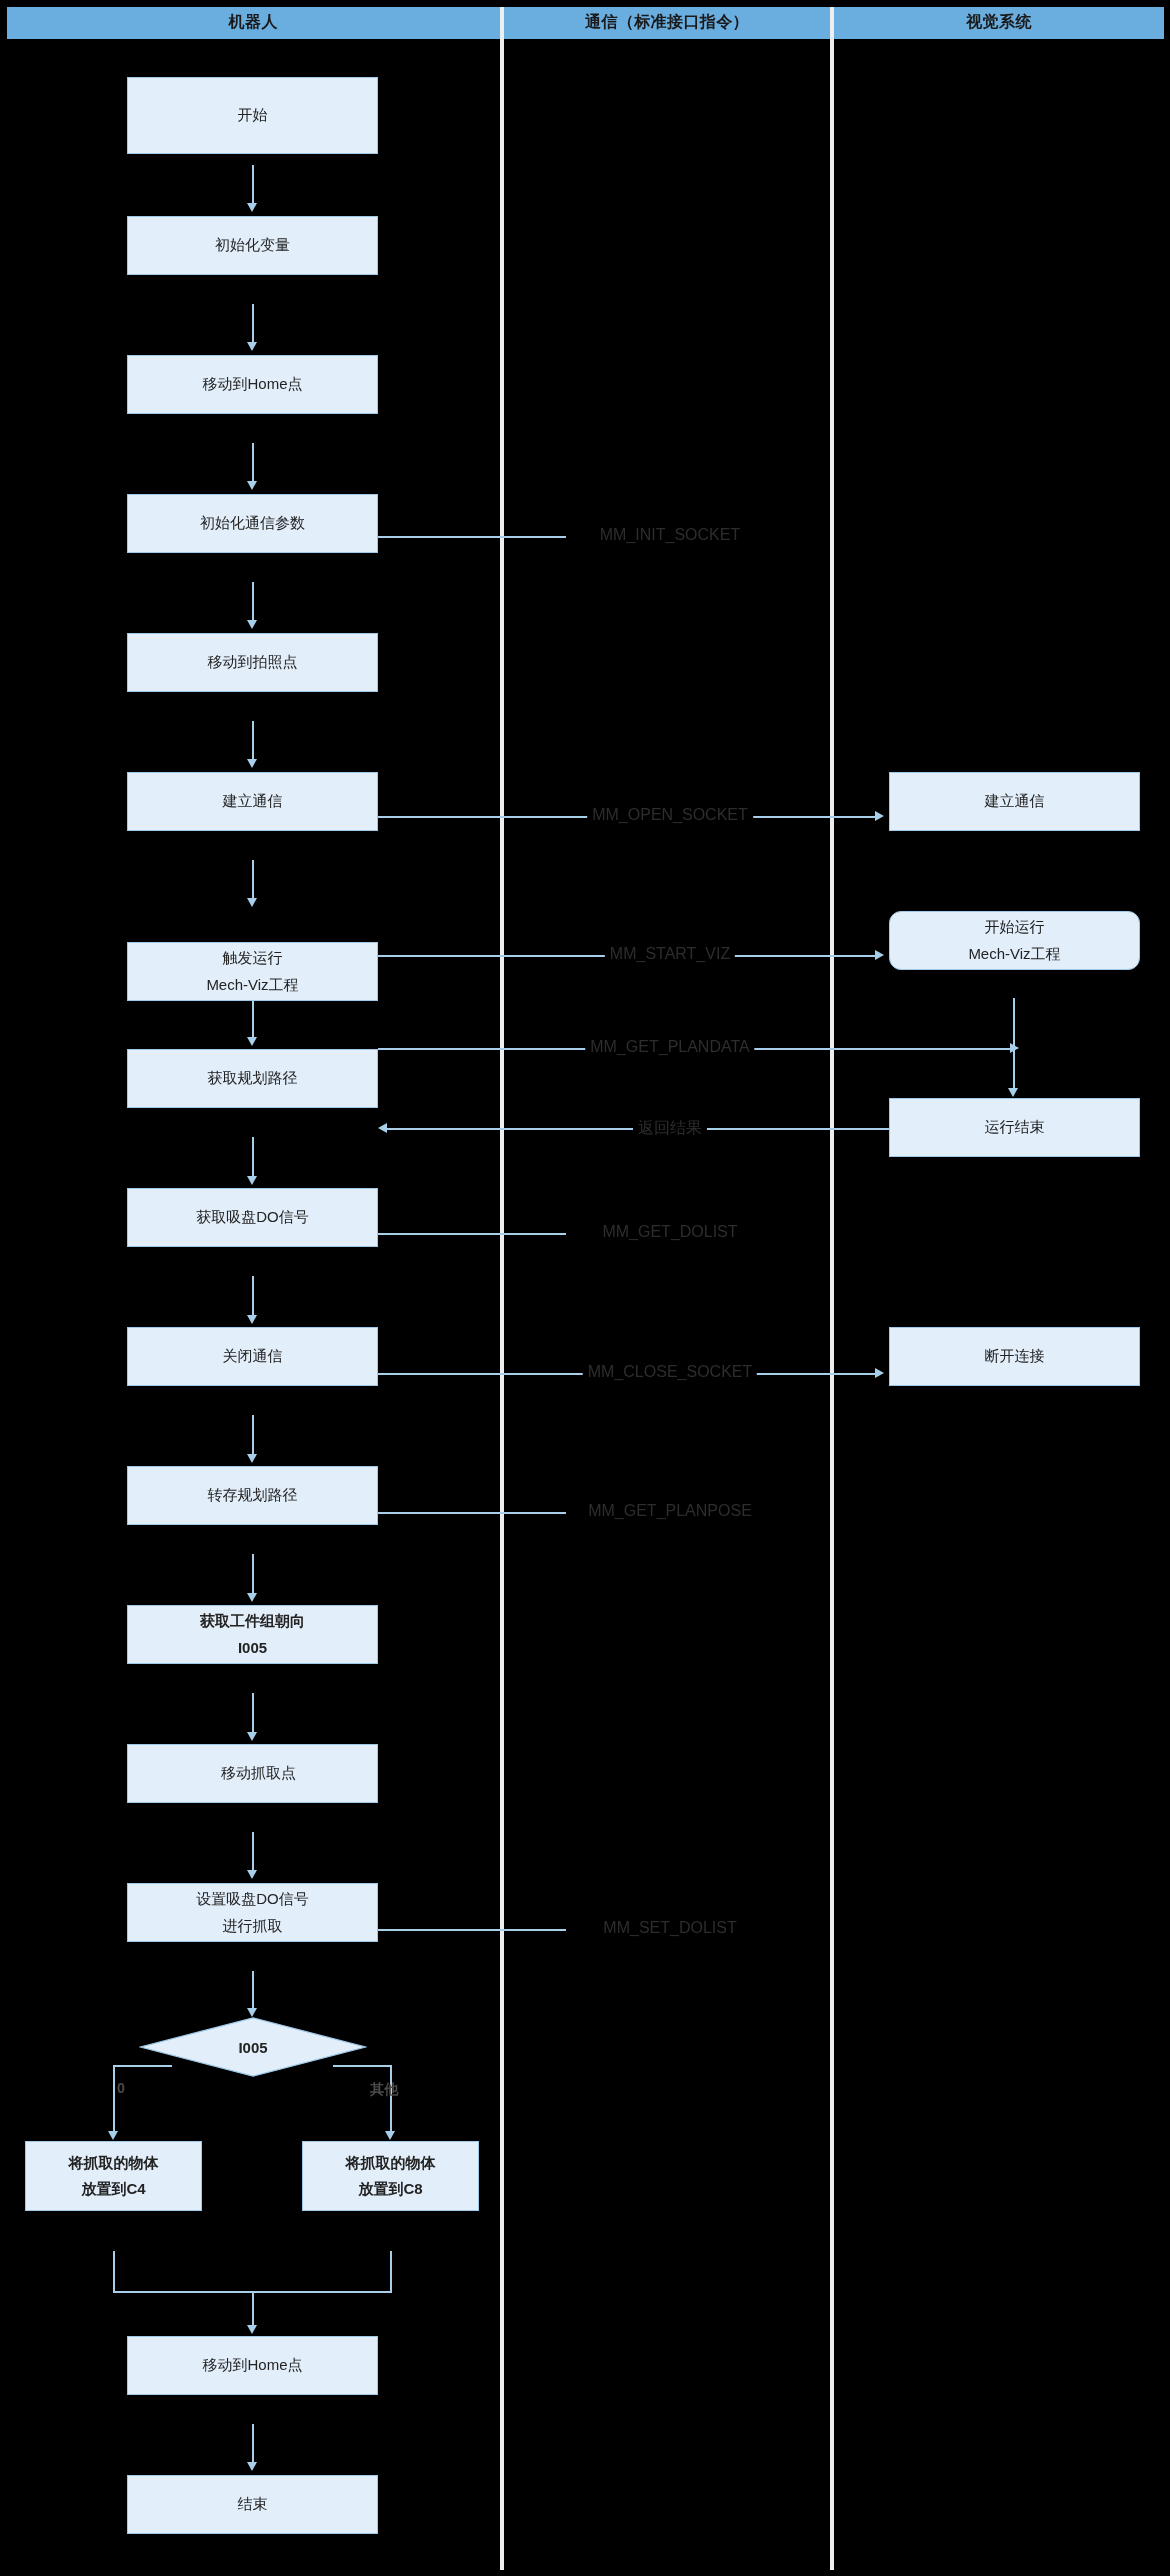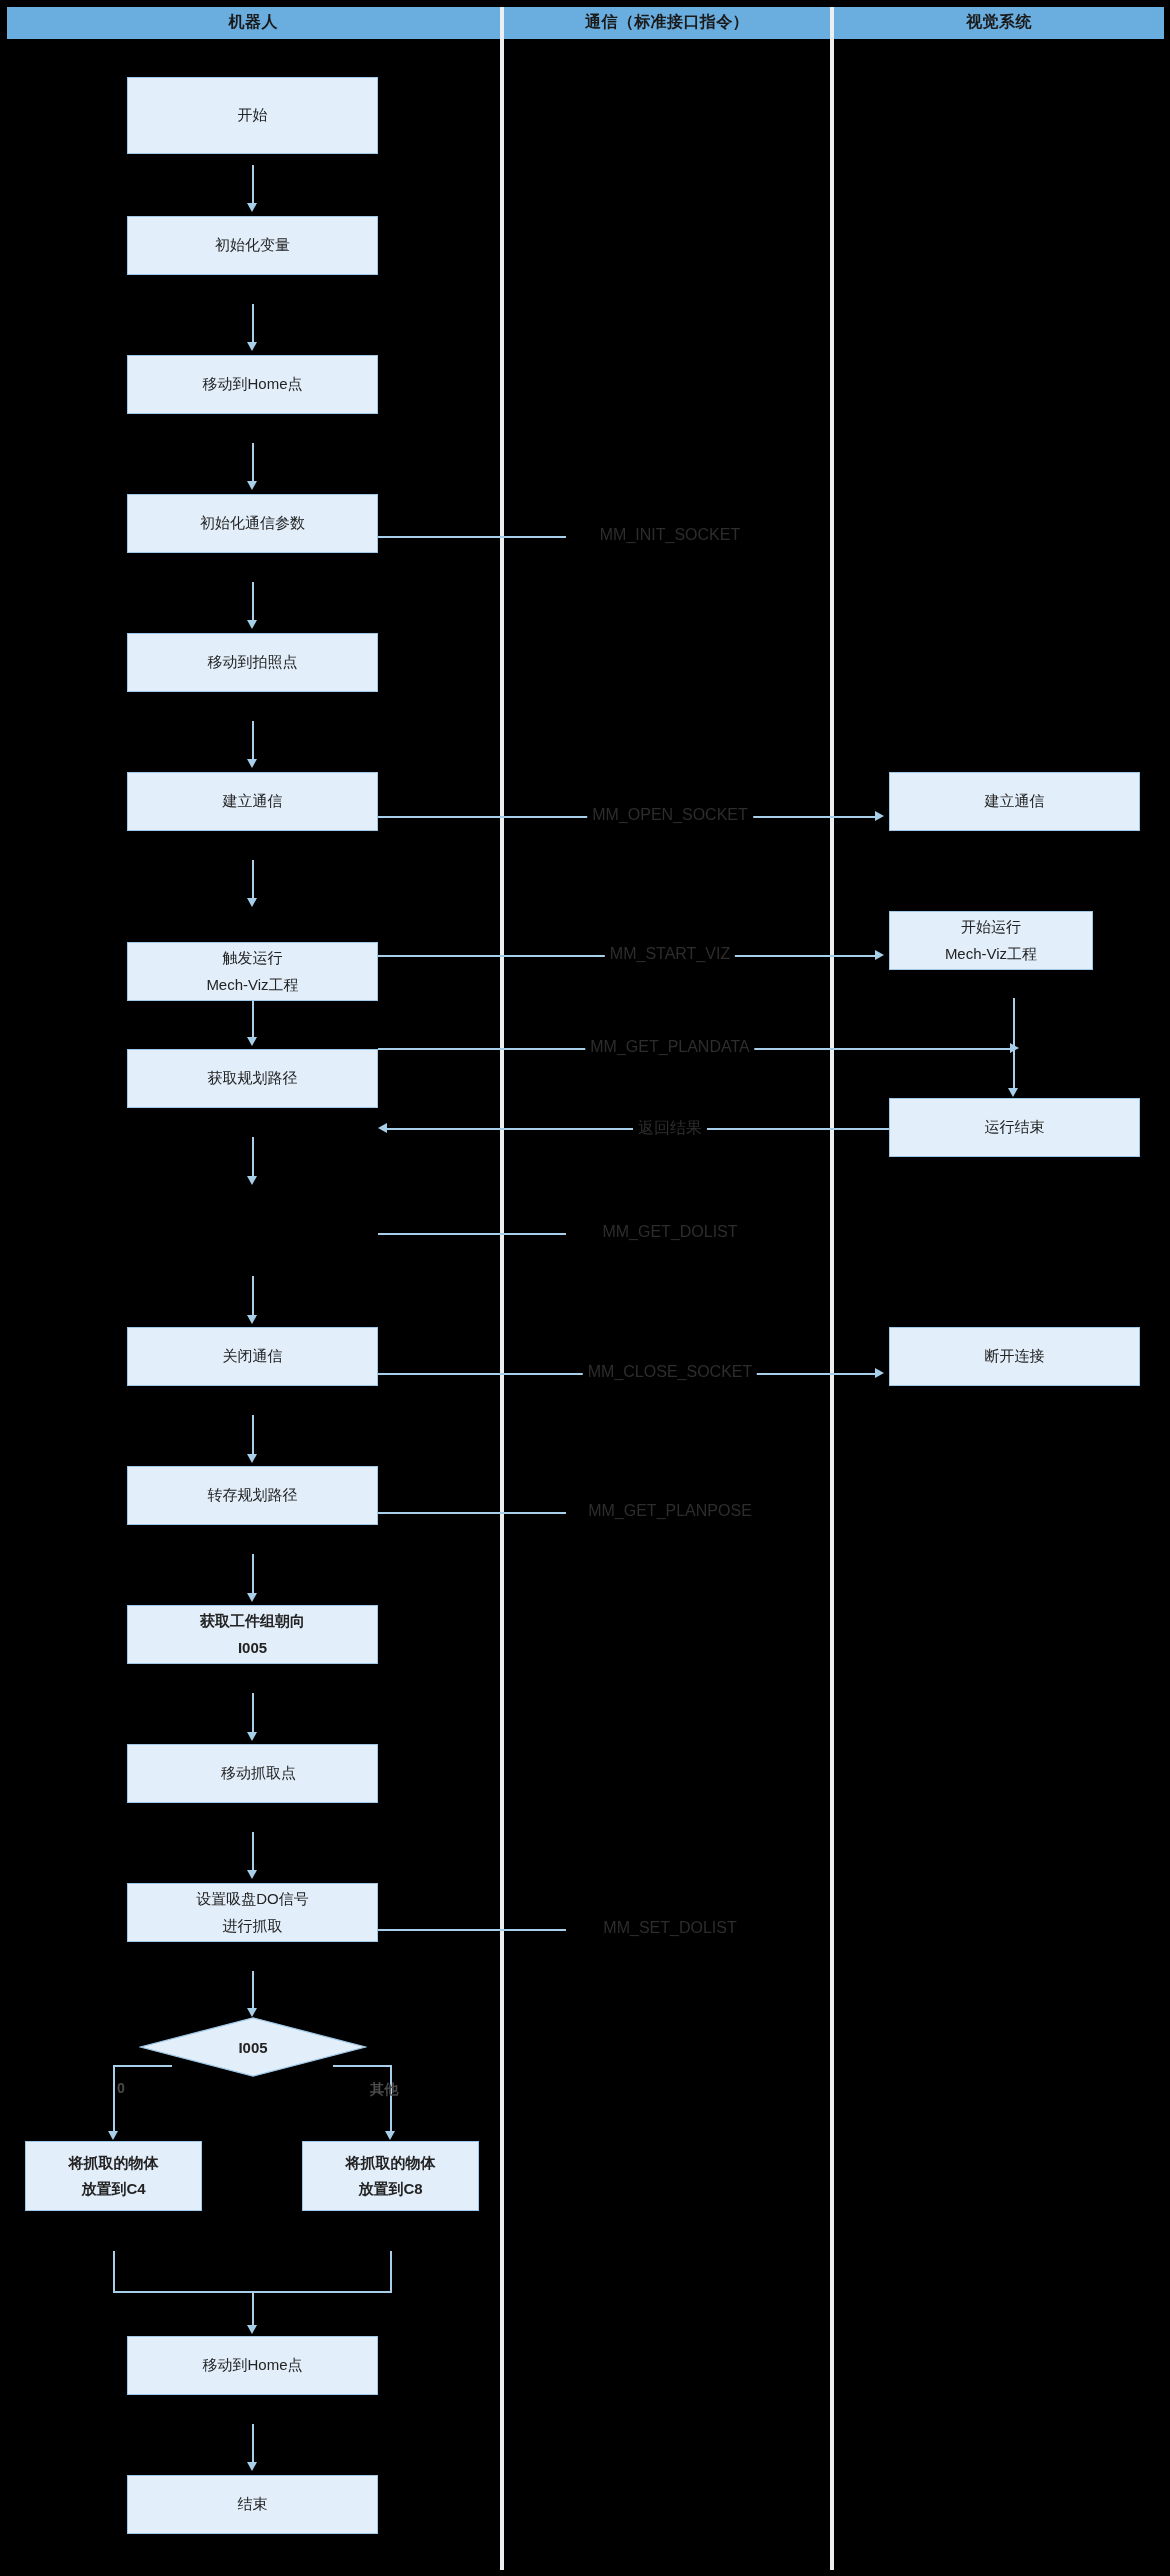--- a/index.html
+++ b/index.html
@@ -225,7 +225,7 @@
   <div class="node" style="left:889px;top:772px;width:251px;height:59px;">
     <span class="ln">建立通信</span>
   </div>
-  <div class="node" style="left:889px;top:911px;width:204px;height:59px;">
+  <div class="node" style="left:889px;top:911px;width:251px;height:59px;border-radius:12px;">
     <span class="ln">开始运行</span>
     <span class="ln">Mech-Viz工程</span>
   </div>

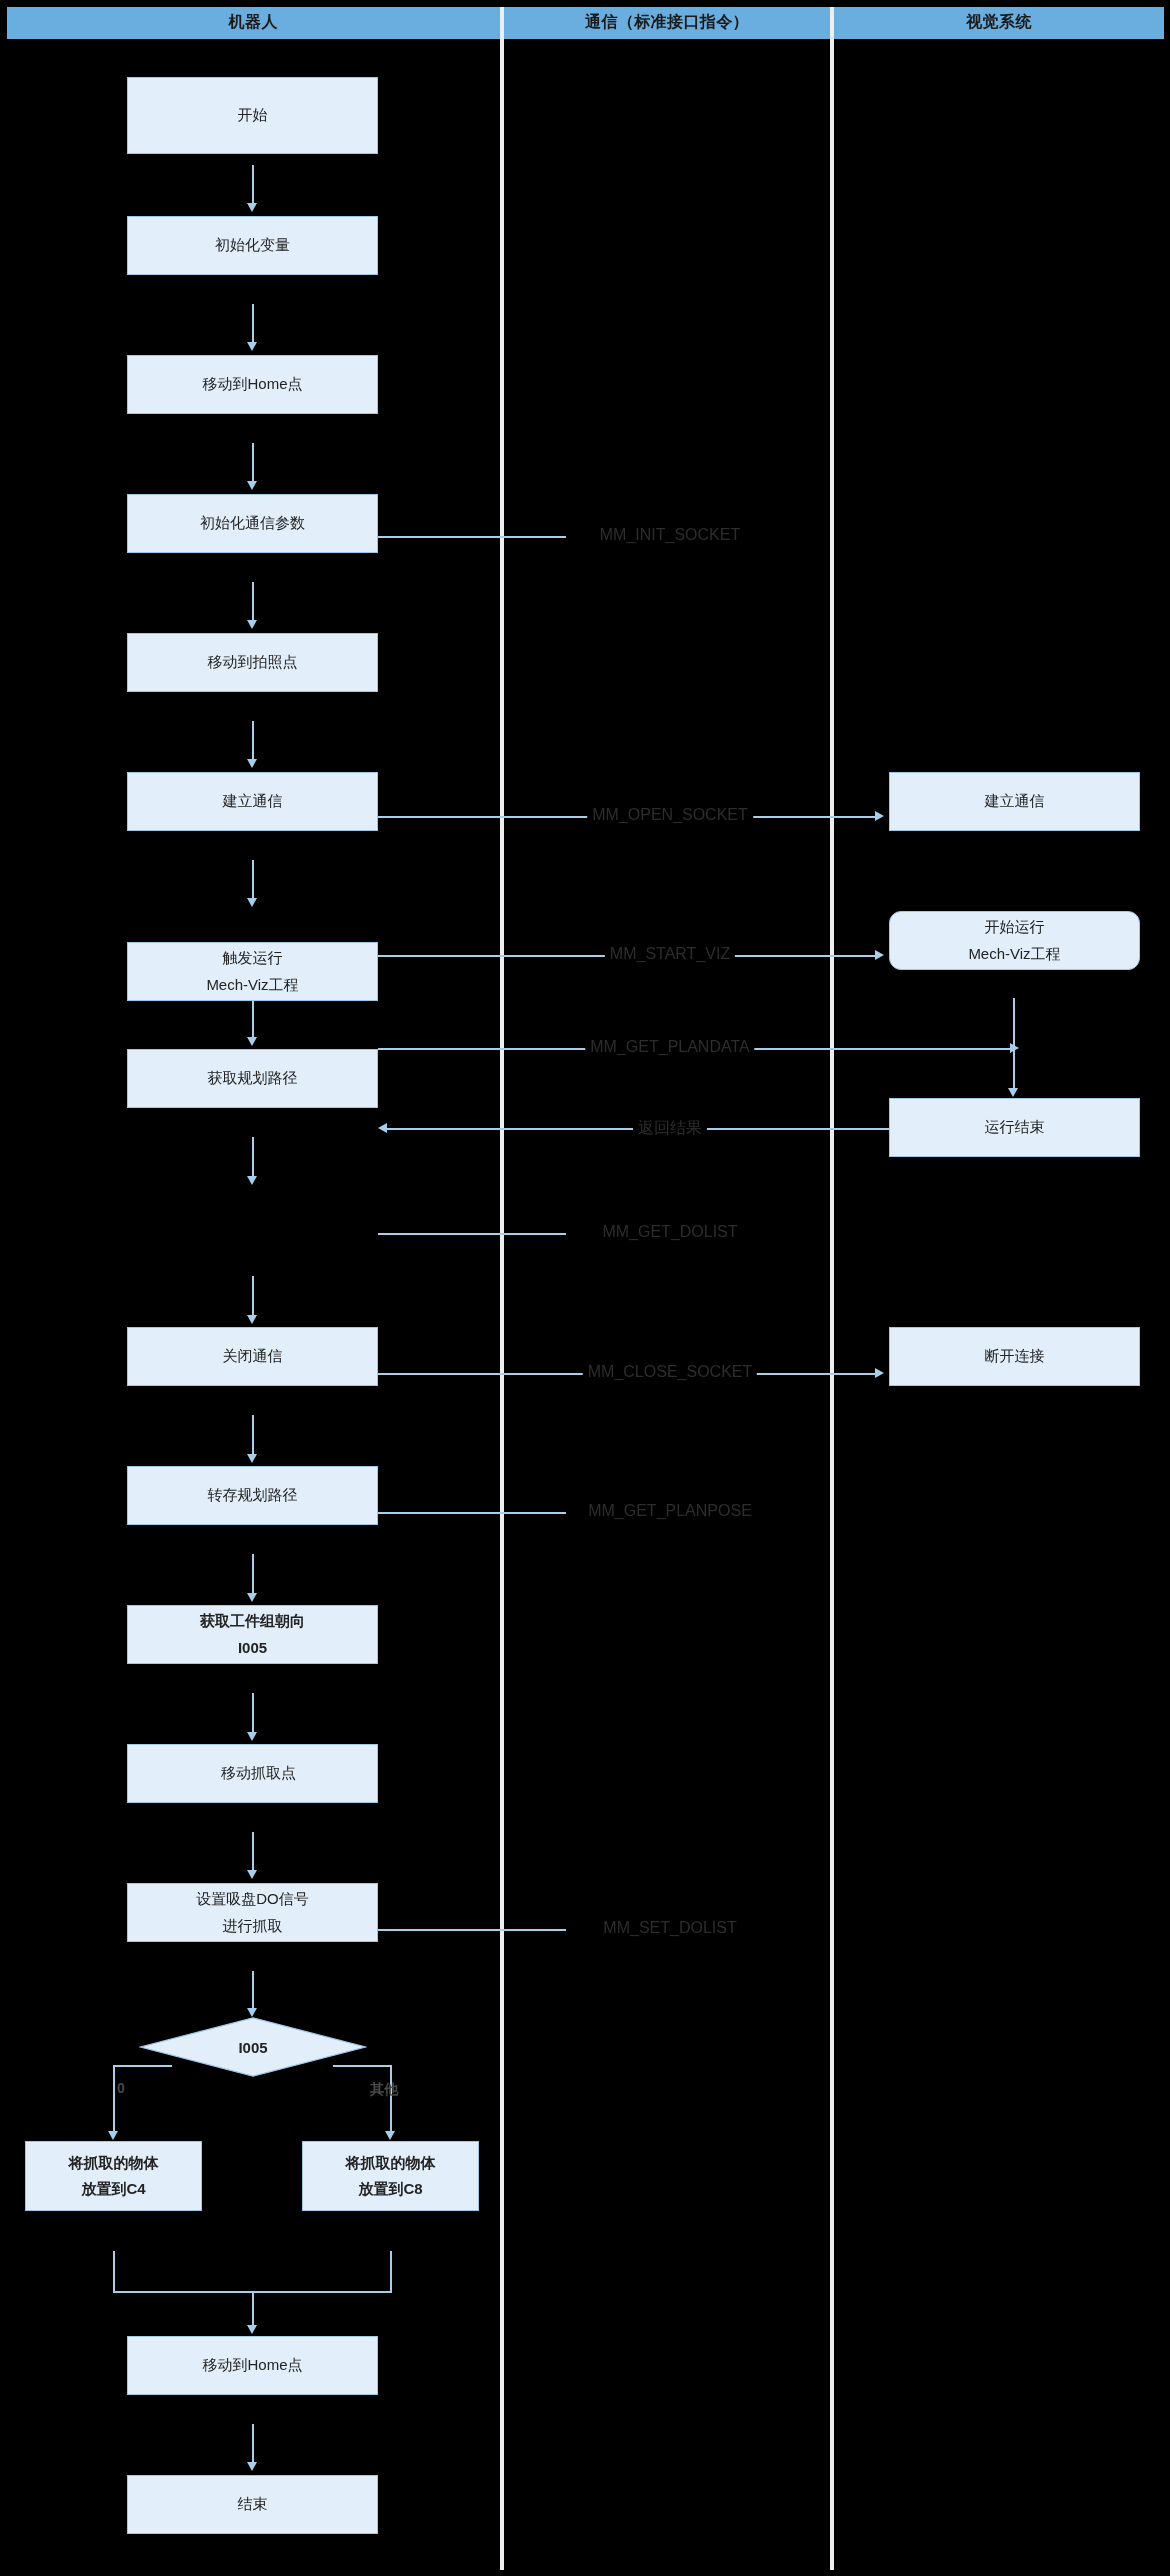--- a/index.html
+++ b/index.html
@@ -179,6 +179,9 @@
   <div class="node" style="left:127px;top:1049px;width:251px;height:59px;">
     <span class="ln">获取规划路径</span>
   </div>
+  <div class="node" style="left:127px;top:1188px;width:251px;height:59px;">
+    <span class="ln">获取吸盘DO信号</span>
+  </div>
   <div class="node" style="left:127px;top:1327px;width:251px;height:59px;">
     <span class="ln">关闭通信</span>
   </div>

